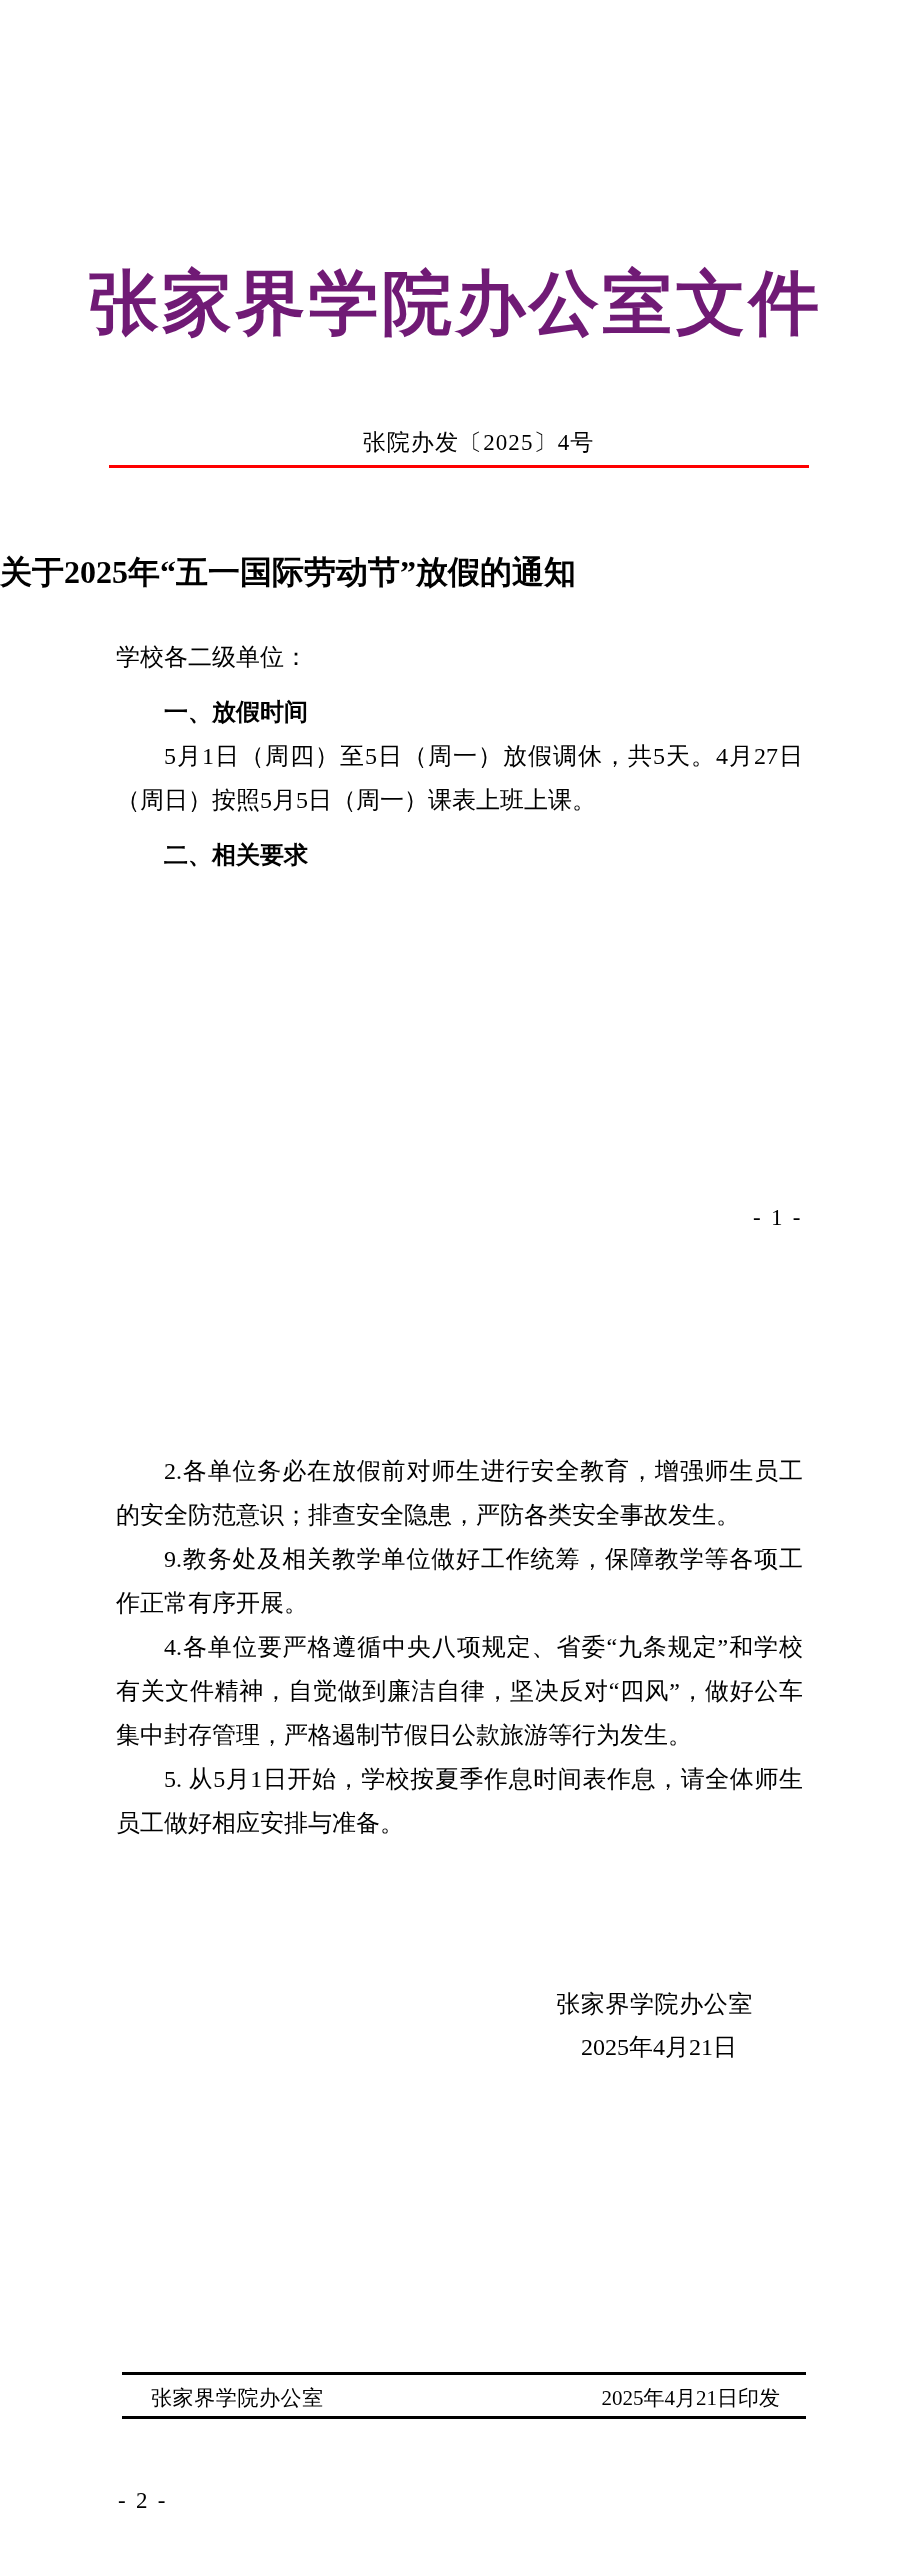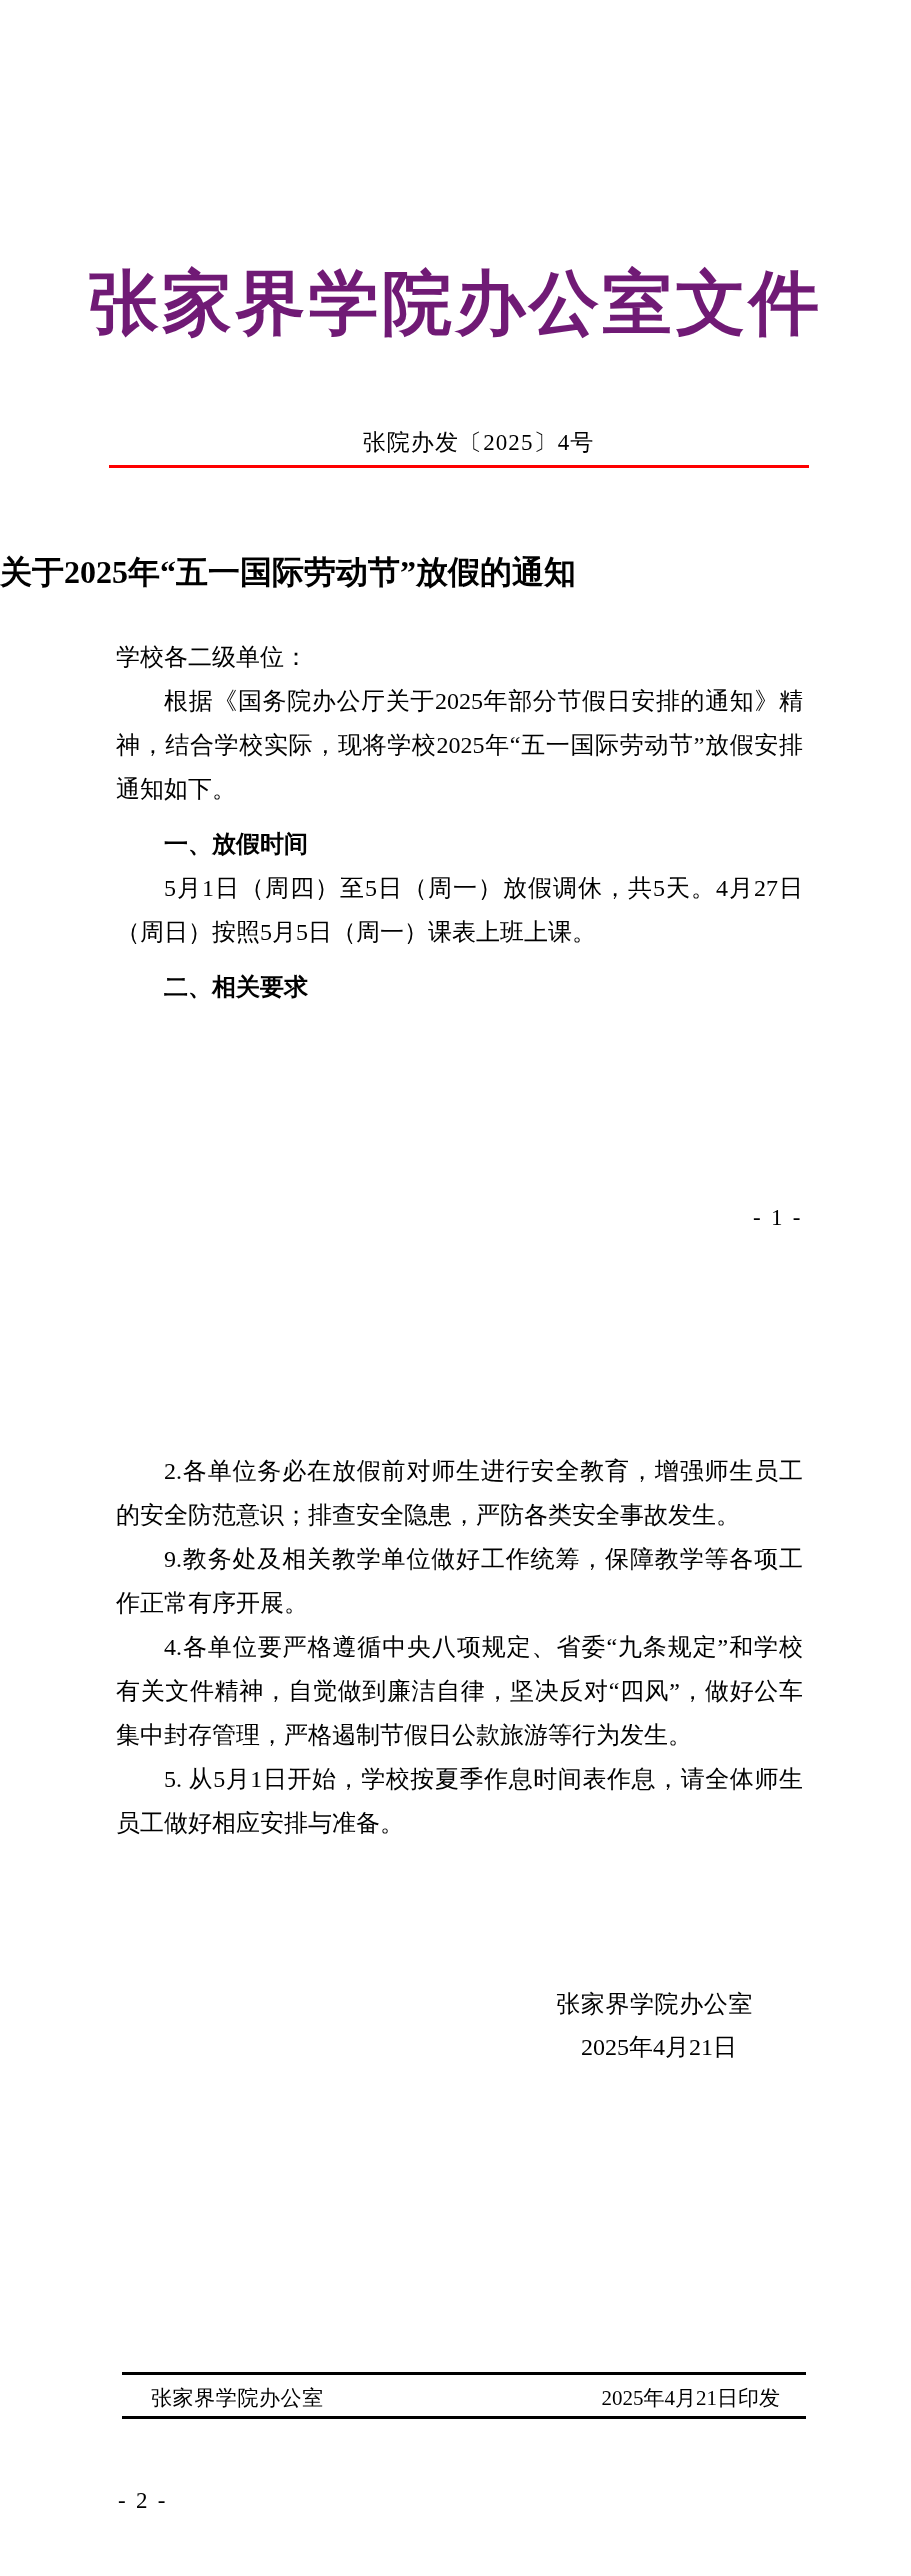--- a/index.html
+++ b/index.html
@@ -142,7 +142,6 @@
 
   <div class="doc-body body-page1">
     <div class="salutation">学校各二级单位：</div>
-    <div class="para">根据《国务院办公厅关于2025年部分节假日安排的通知》精神，结合学校实际，现将学校2025年“五一国际劳动节”放假安排通知如下。</div>
     <div class="heading">一、放假时间</div>
     <div class="para">5月1日（周四）至5日（周一）放假调休，共5天。4月27日（周日）按照5月5日（周一）课表上班上课。</div>
     <div class="heading">二、相关要求</div>

